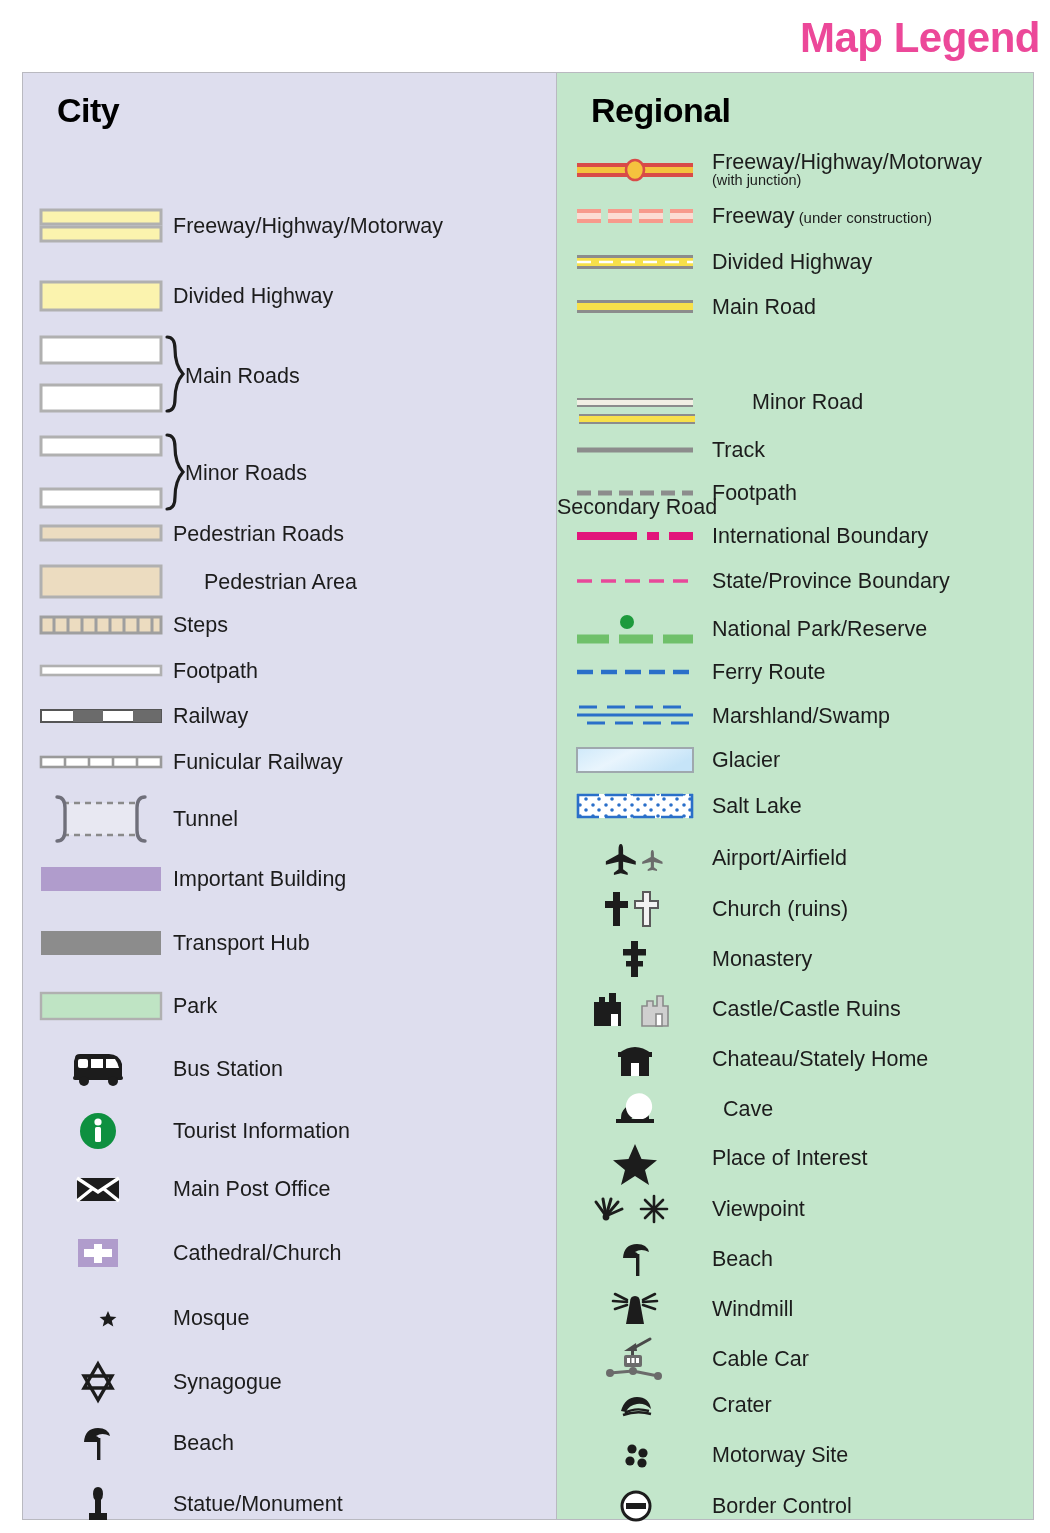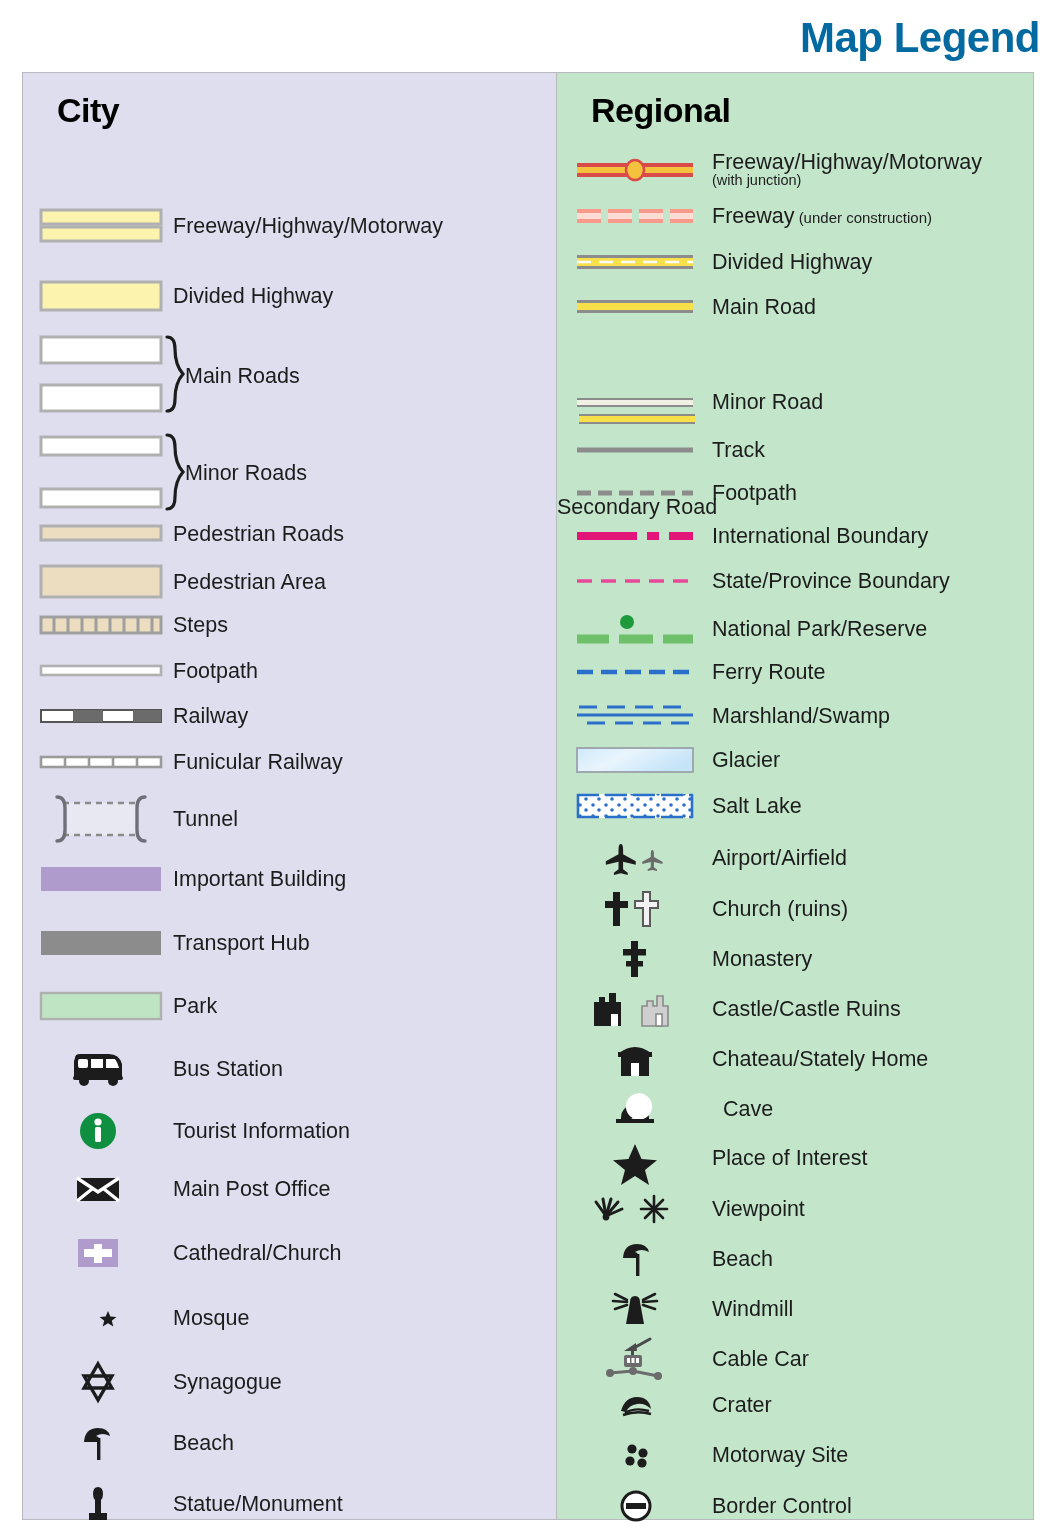--- a/index.html
+++ b/index.html
@@ -14,7 +14,7 @@
     position: absolute;
     top: 14px; right: 10px;
     font-size: 42px; font-weight: bold;
-    color: #0369a1; letter-spacing: -0.5px;
+    color: #ec4899; letter-spacing: -0.5px;
   }
   .panel {
     position: absolute;

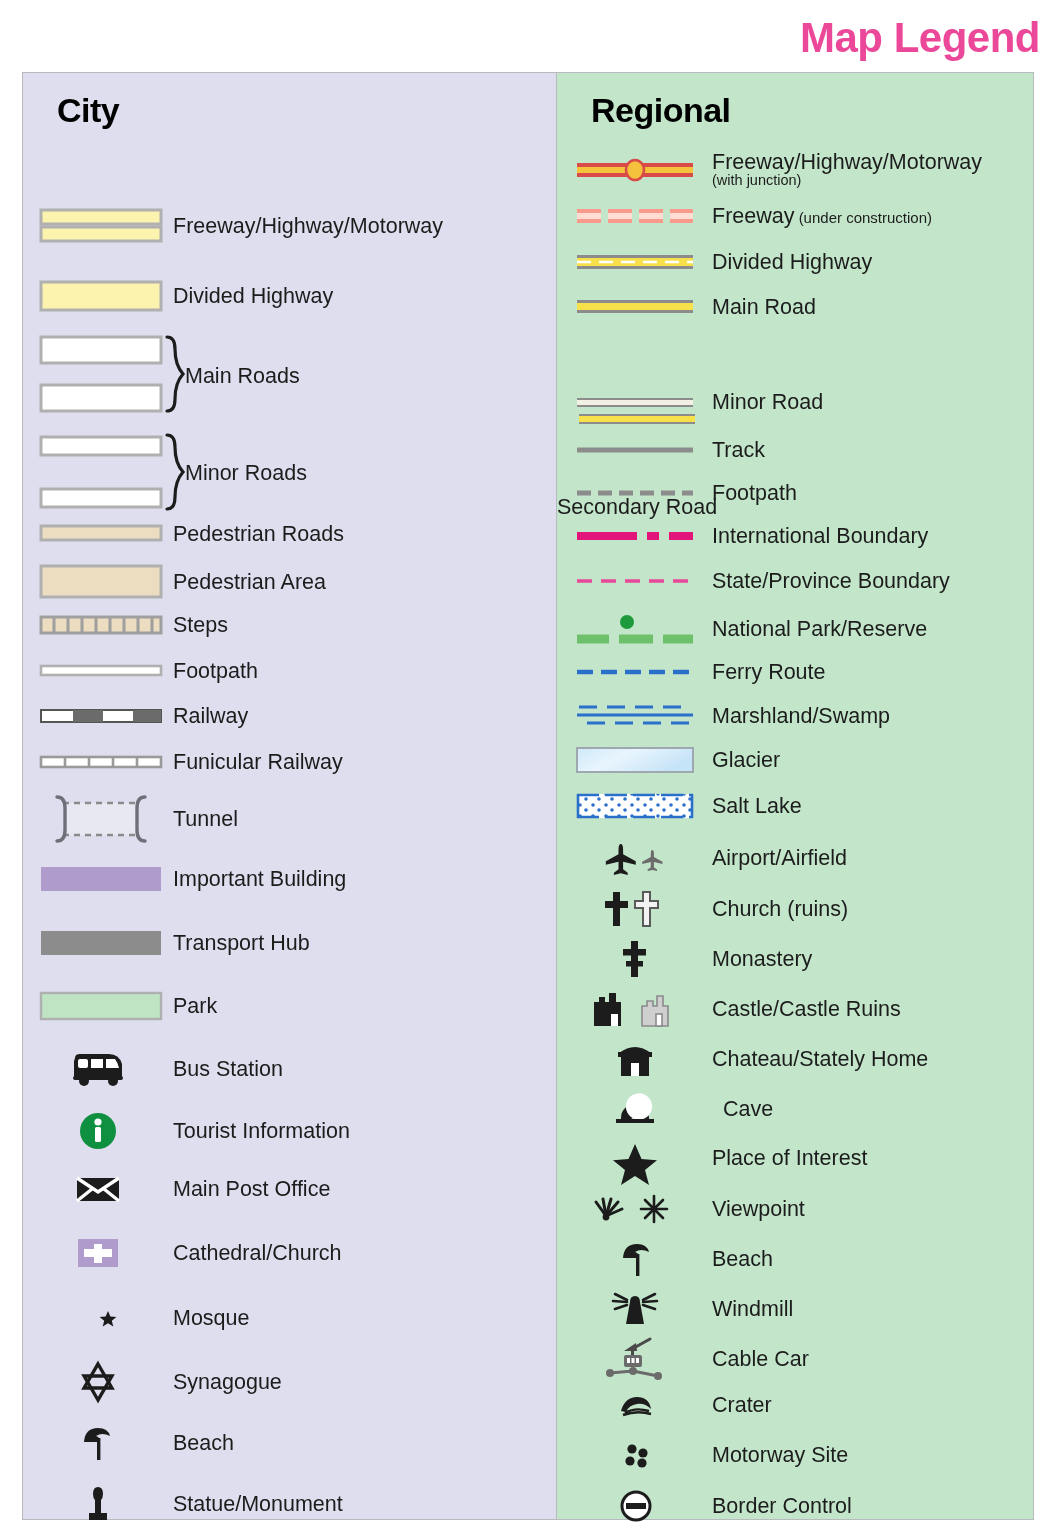--- a/index.html
+++ b/index.html
@@ -362,7 +362,7 @@
       <div class="lbl">Secondary Road</div>
     </div>
 
-    <div class="row" style="top:318px;left:0;">
+    <div class="row" style="top:318px;left:0;gap:40px;">
       <div class="sym" style="width:155px;flex:0 0 155px;">
         <svg width="116" height="16" viewBox="0 0 116 16">
           <rect x="0" y="4" width="116" height="9" fill="#8c8c8c"></rect>

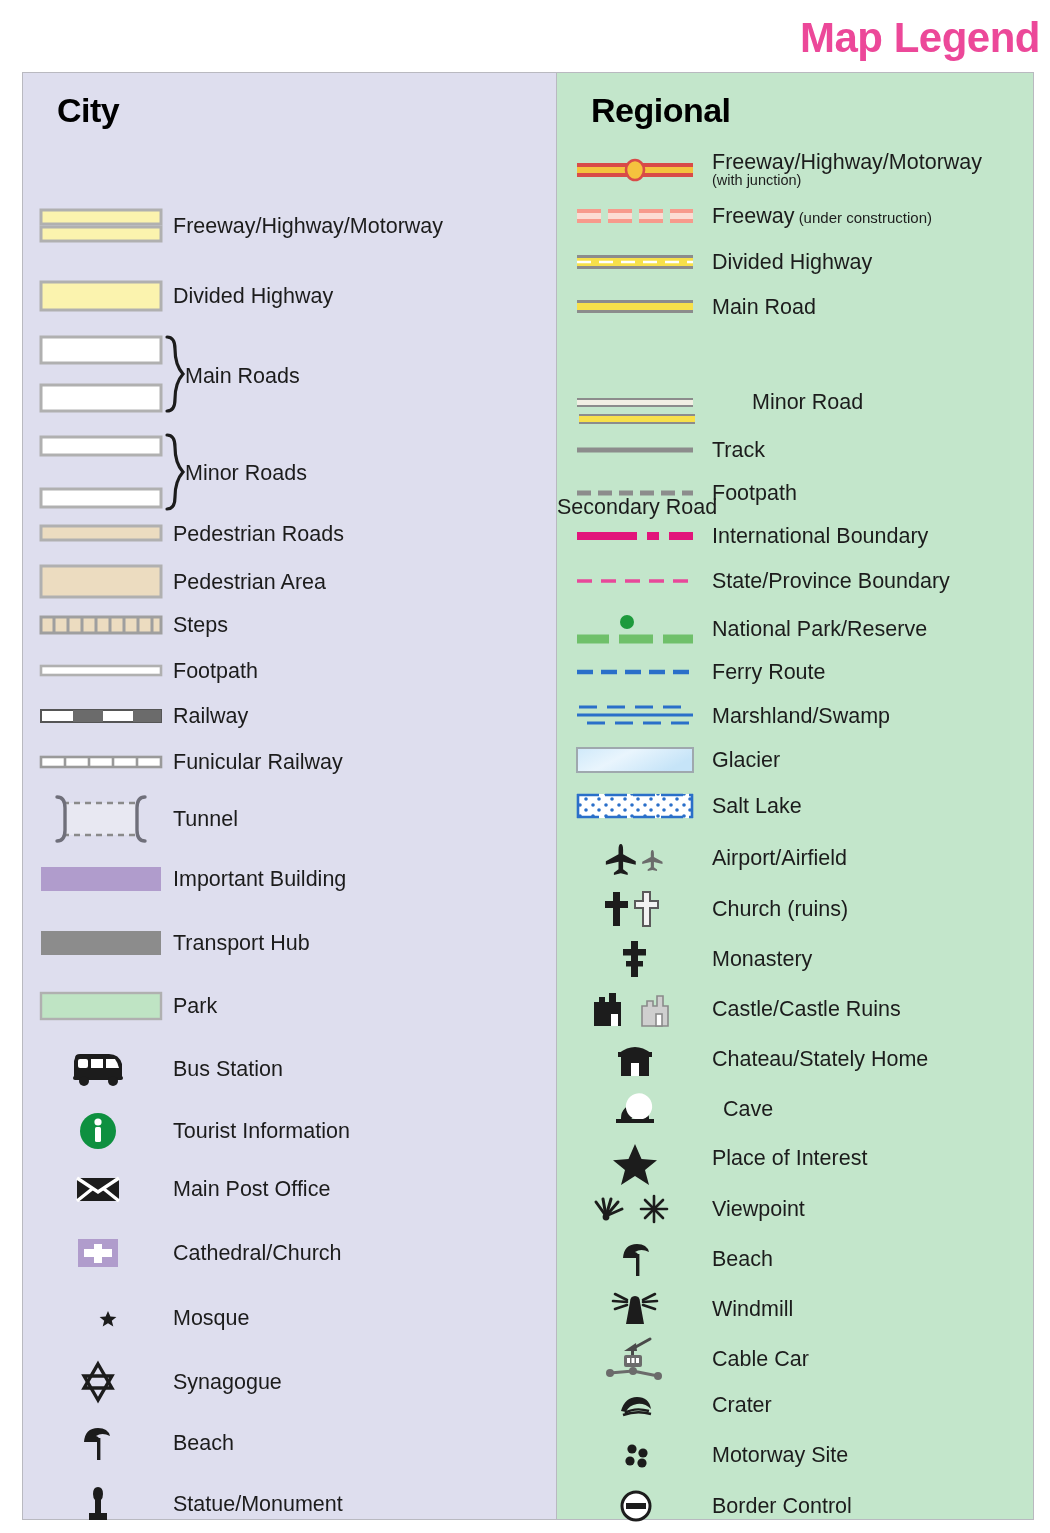--- a/index.html
+++ b/index.html
@@ -98,7 +98,7 @@
       <div class="lbl">Pedestrian Roads</div>
     </div>
 
-    <div class="row" style="top:490px;left:0;">
+    <div class="row" style="top:490px;left:0;gap:31px;">
       <div class="sym left">
         <svg width="120" height="38" viewBox="0 0 120 38">
           <rect x="0" y="3" width="120" height="31" fill="#ecdcc0" stroke="#b0b0b0" stroke-width="3"></rect>

